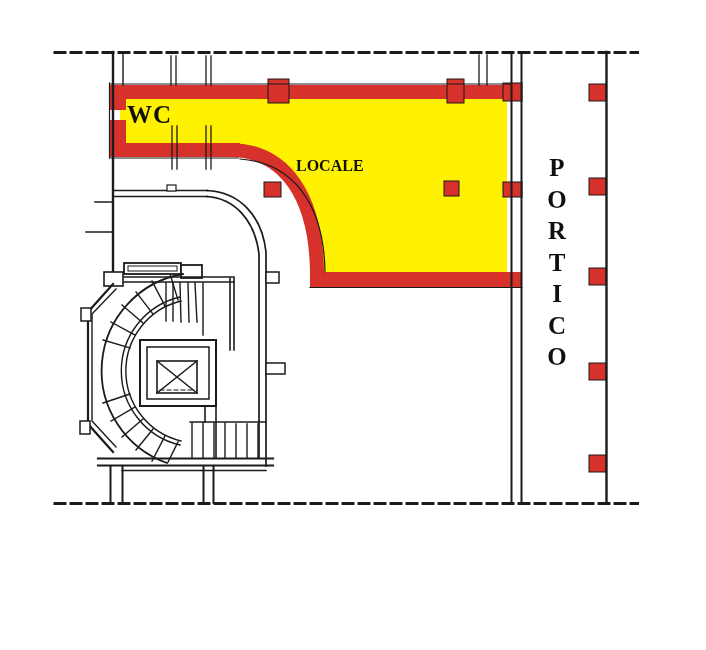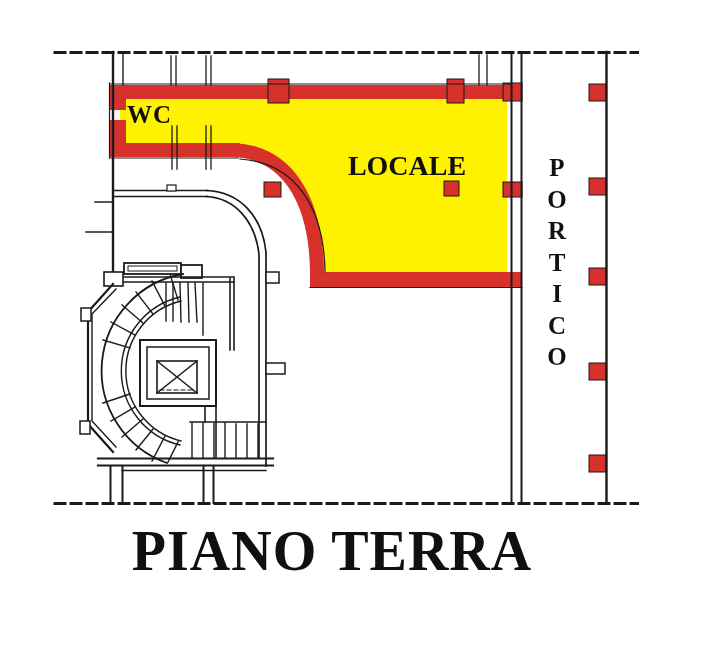--- a/index.html
+++ b/index.html
@@ -10,7 +10,7 @@
   .stage svg{position:absolute;left:0;top:0;}
   .label{position:absolute;color:#101010;font-weight:bold;white-space:nowrap;}
   .wc-label{left:127px;top:101px;font-size:25px;letter-spacing:1px;}
-  .room-label{left:296px;top:152px;width:222px;text-align:center;font-size:28px;line-height:28px;white-space:normal;}
+  .room-label{left:296px;top:152px;width:222px;text-align:left;font-size:16px;line-height:28px;white-space:normal;}
   .portico-label{left:545px;top:152px;width:24px;text-align:center;font-size:25px;line-height:31.5px;white-space:normal;}
   .portico-label span{display:block;height:31.5px;}
   .title-label{left:0;top:519px;width:664px;text-align:center;font-size:56px;letter-spacing:1px;}

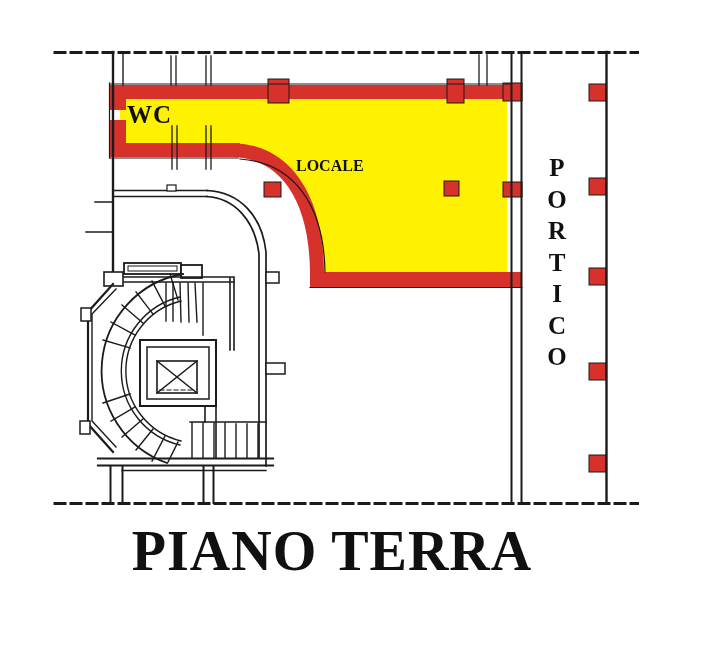--- a/index.html
+++ b/index.html
@@ -179,7 +179,6 @@
     <span>O</span>
   </div>
 
-  <div class="label title-label">PIANO TERRA</div>
 </div>
 
 </body></html>

